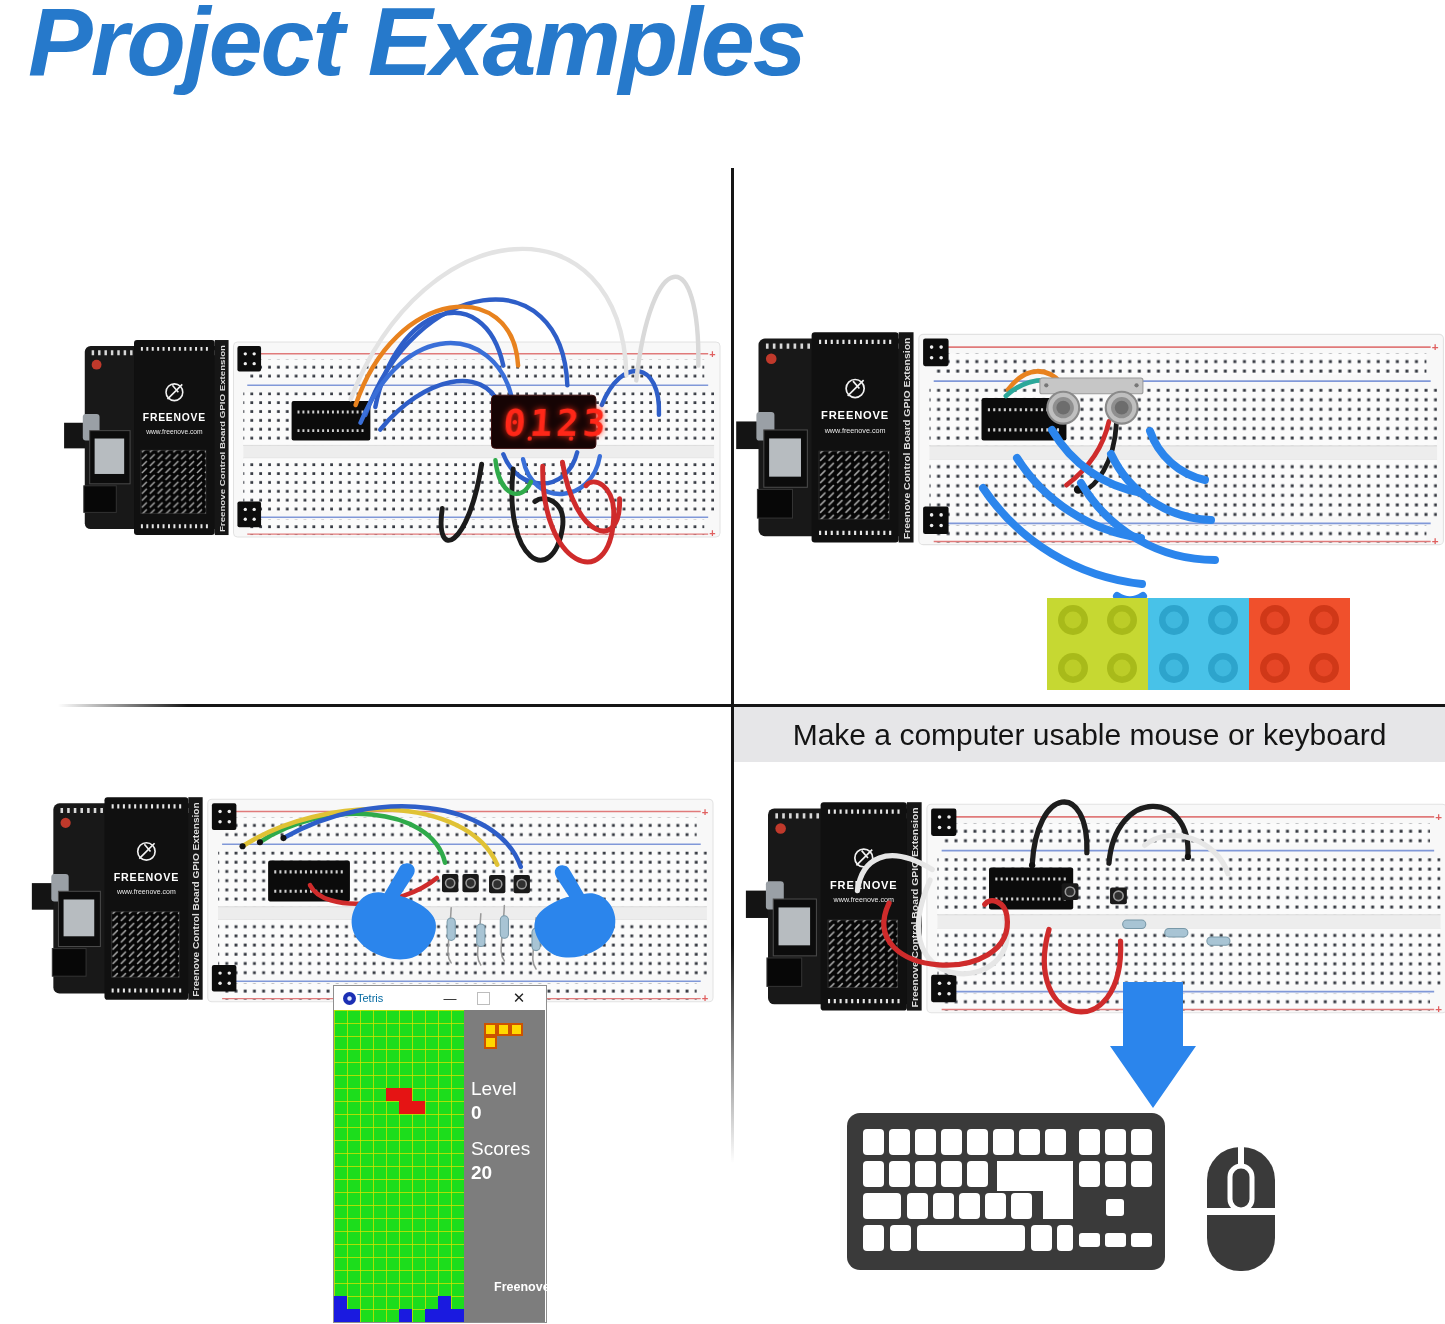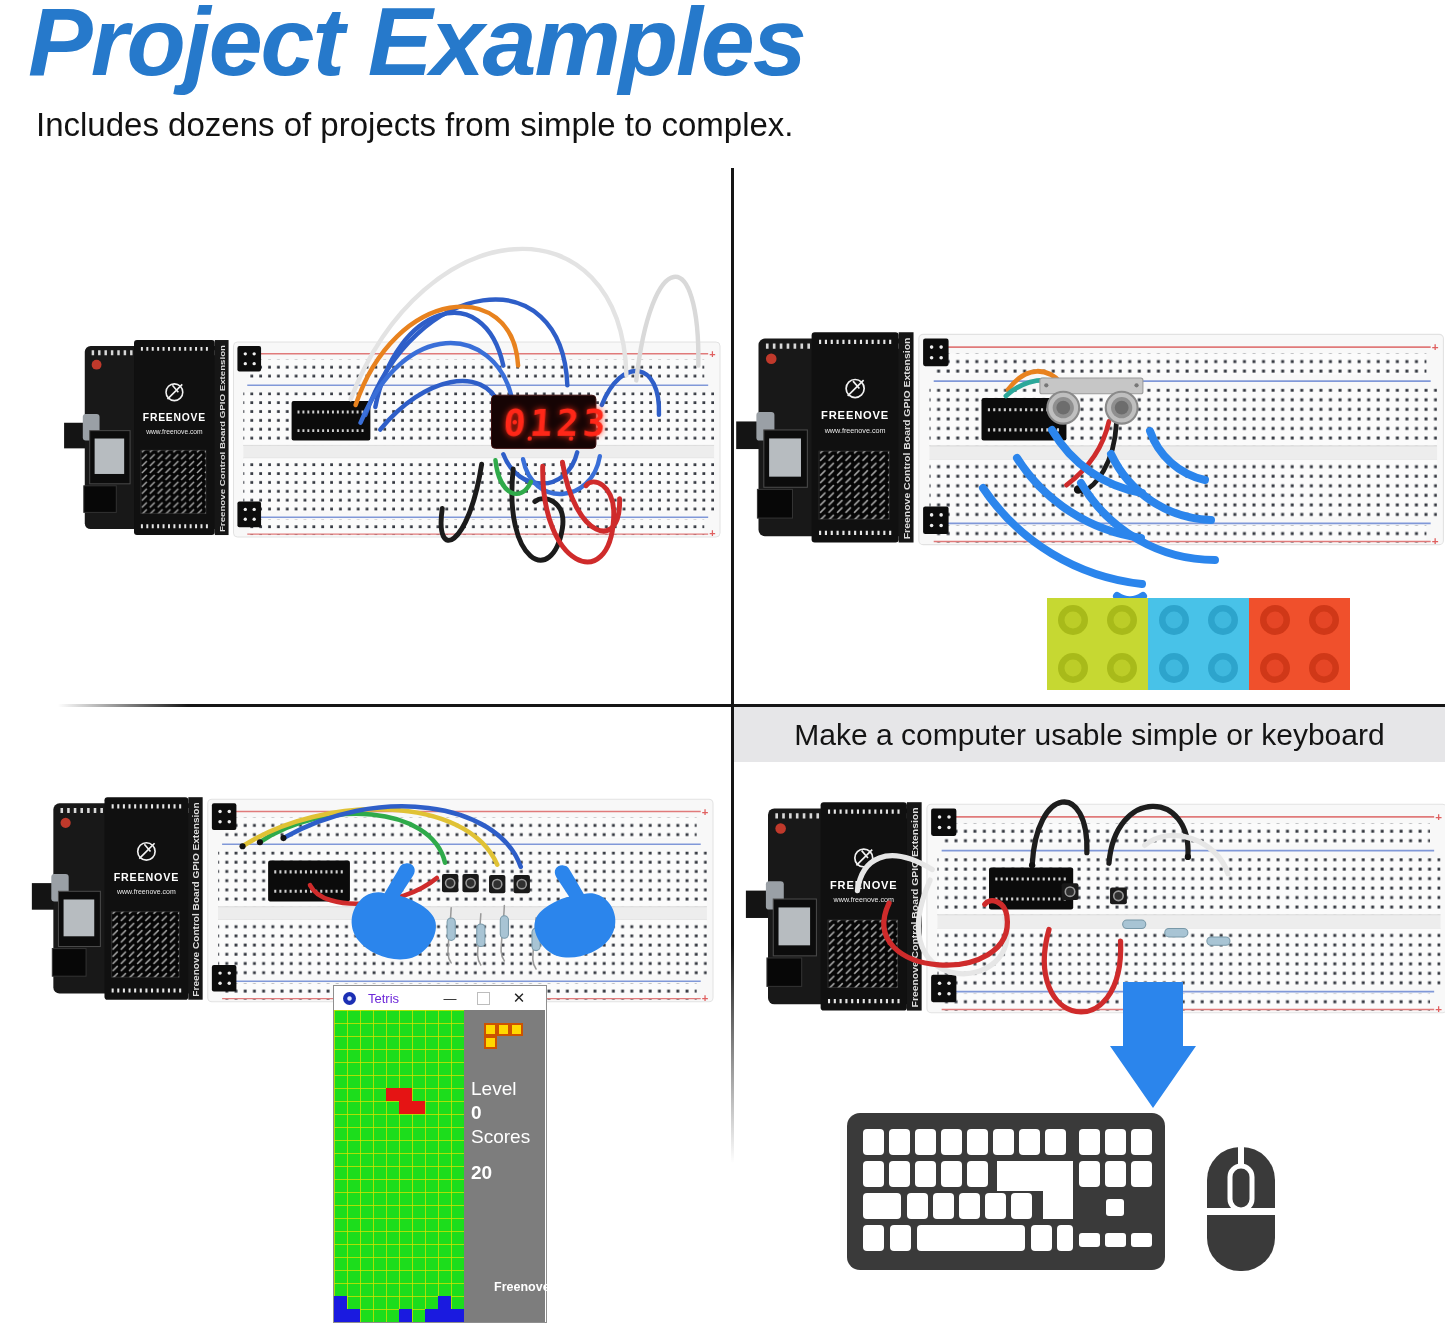--- a/index.html
+++ b/index.html
@@ -118,7 +118,6 @@
   </svg>
 
   <div id="title" class="abs">Project Examples</div>
-  <div id="subtitle" class="abs">Includes dozens of projects from simple to complex.</div>
 
   <div id="div-v" class="abs"></div>
   <div id="div-h" class="abs"></div>

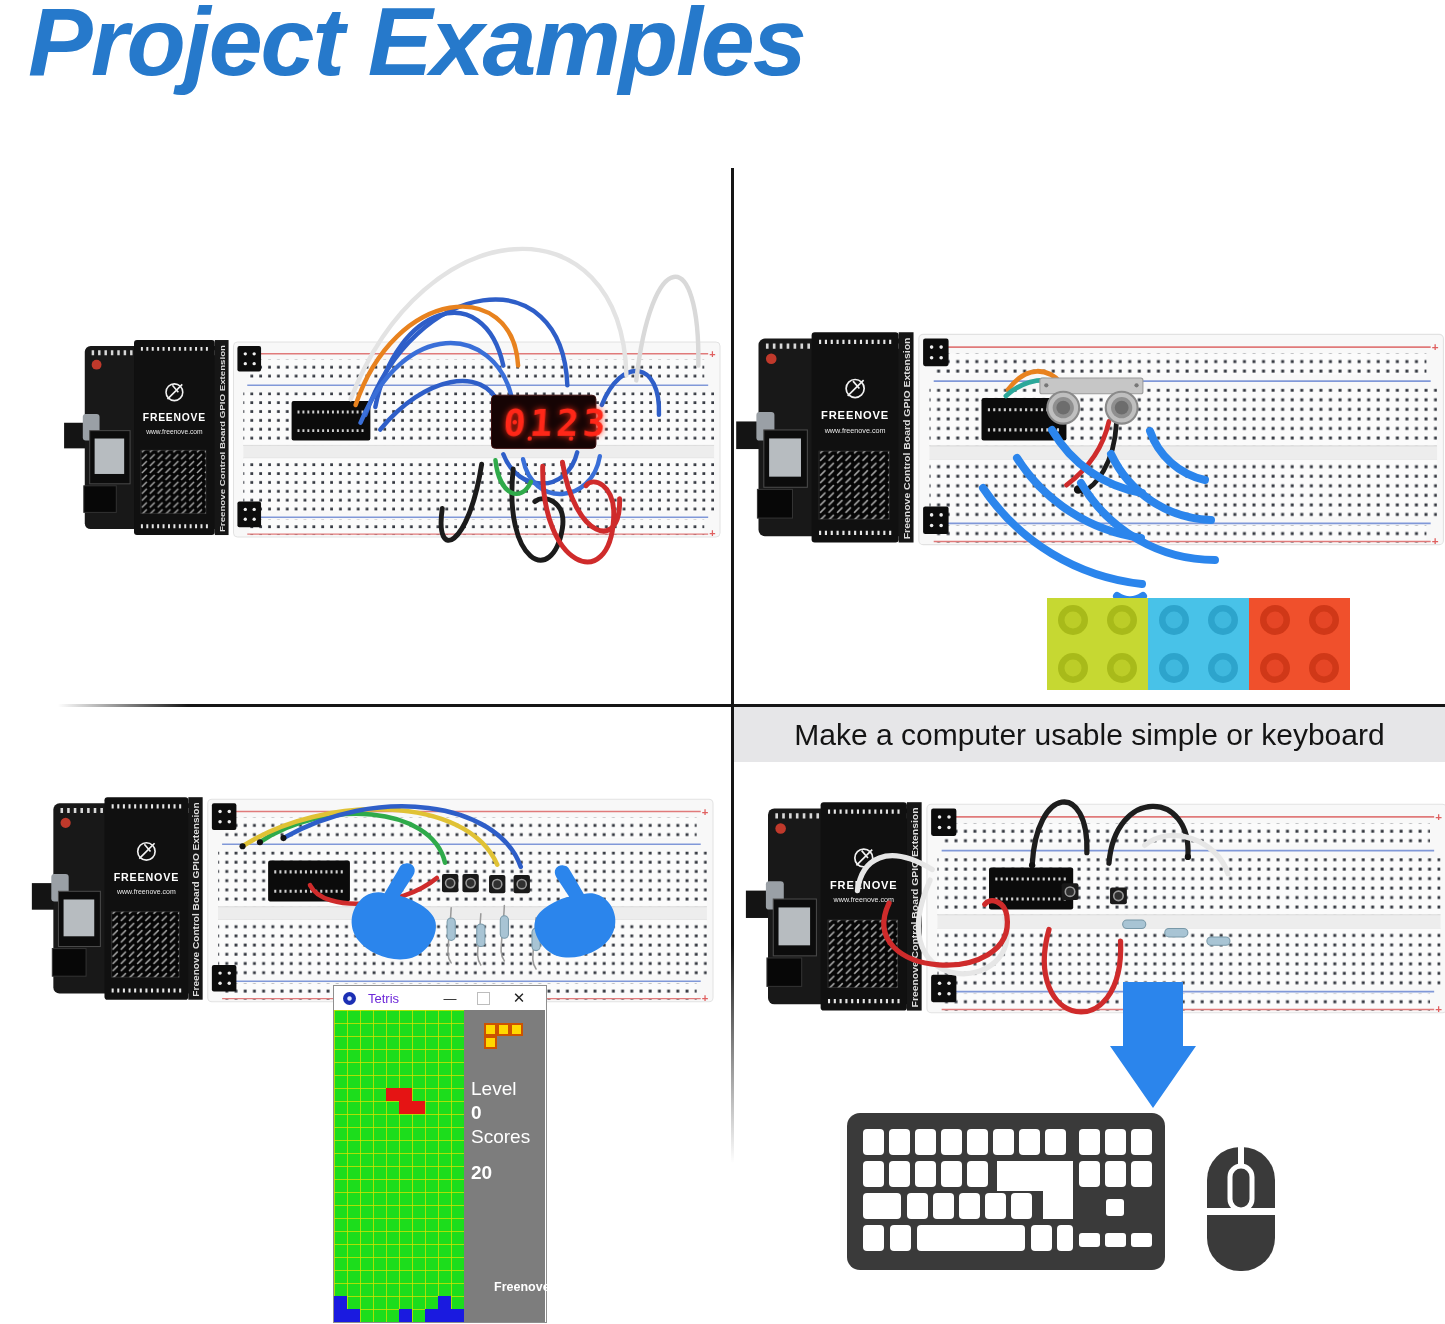--- a/index.html
+++ b/index.html
@@ -228,7 +228,7 @@
   </svg>
 
   <div id="caption" class="abs">
-    <span>Make a computer usable simple or keyboard</span>
+    <span>Make a computer usable mouse or keyboard</span>
   </div>
 
   <svg class="bb abs" style="left:38px;top:793px;width:675px;height:215px" viewBox="0 0 660 210">

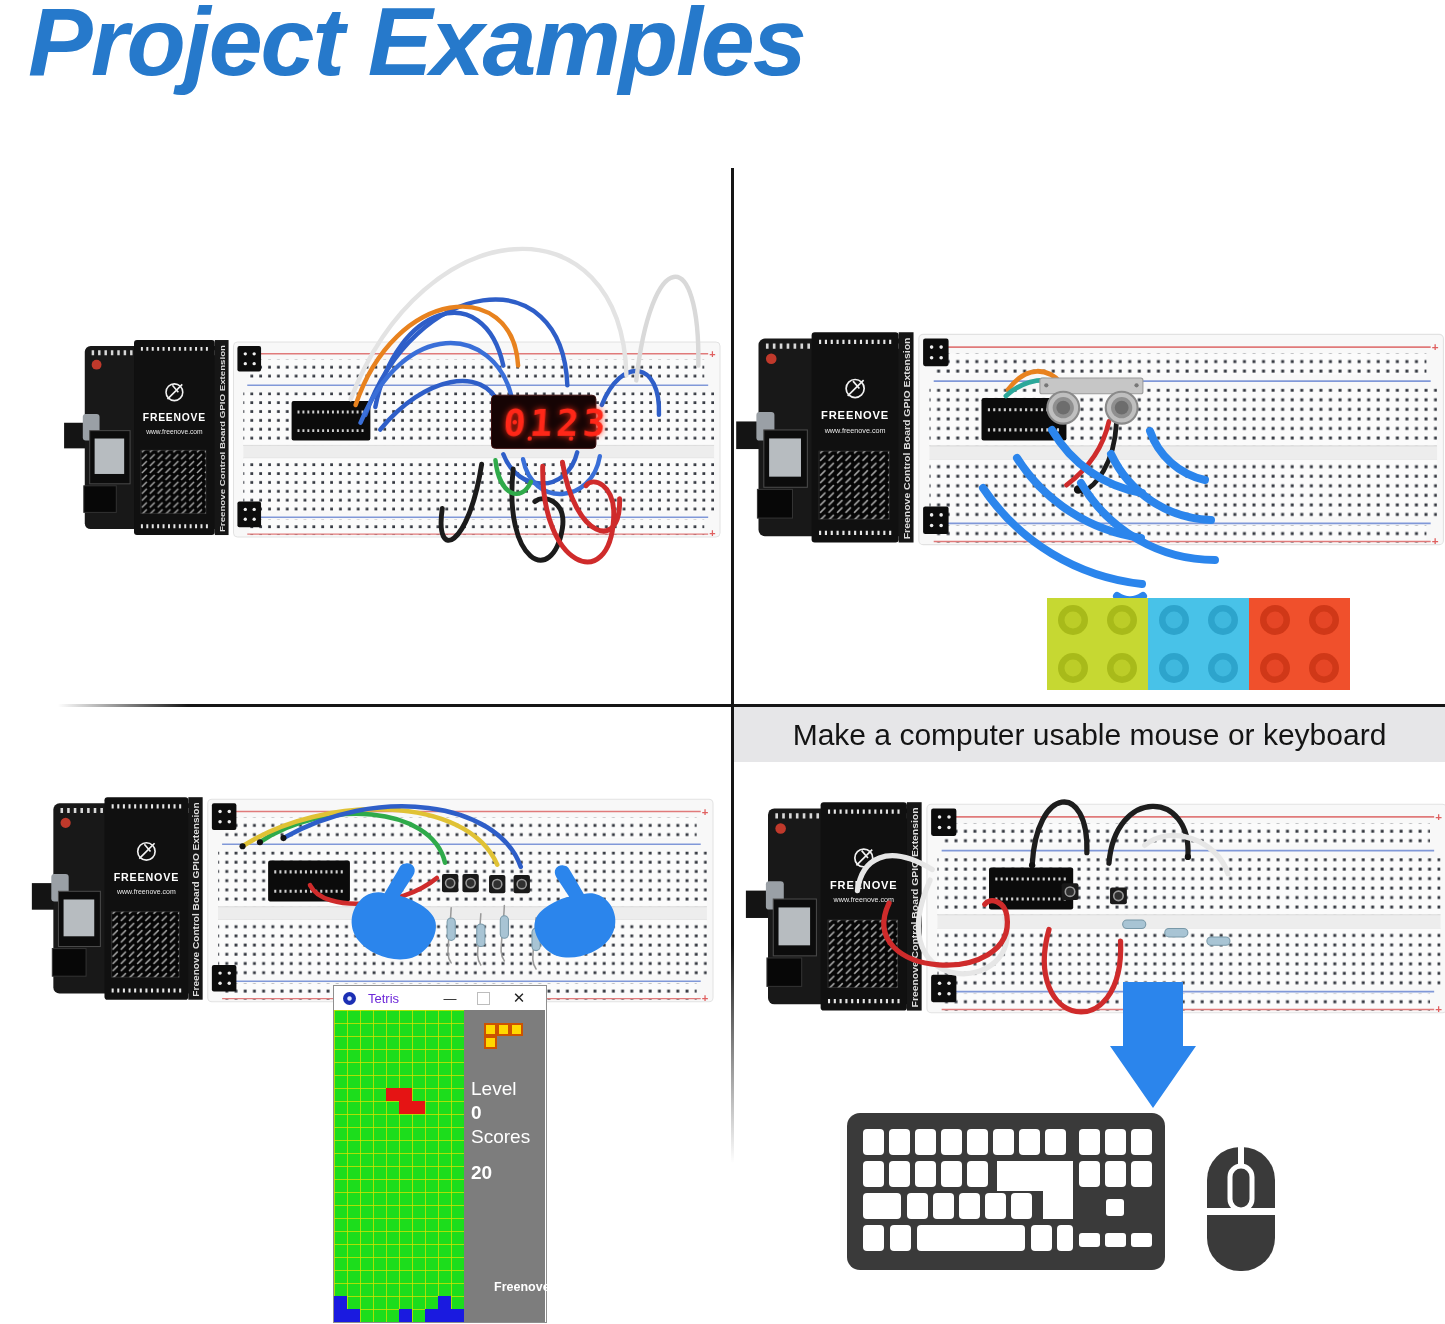--- a/index.html
+++ b/index.html
@@ -27,7 +27,7 @@
           border:1.5px solid #8f8f8f;box-sizing:border-box;}
   #t-bar{height:24px;display:flex;align-items:center;background:#fff;}
   #t-icon{width:13px;height:13px;border-radius:50%;background:radial-gradient(circle at 50% 50%,#dfe8ff 0 18%,#1b2fb4 30% 100%);margin-left:9px;}
-  #t-title{font-size:13px;color:#6d28d9;margin-left:12px;flex:0 0 auto;}
+  #t-title{font-size:11px;color:#0369a1;margin-left:1px;flex:0 0 auto;}
   #t-bar .sp{flex:1;}
   .t-ctl{width:34px;text-align:center;font-size:13px;color:#222;}
   #t-max{width:11px;height:11px;border:1.6px solid #bdbdbd;margin:0 12px 0 10px;}

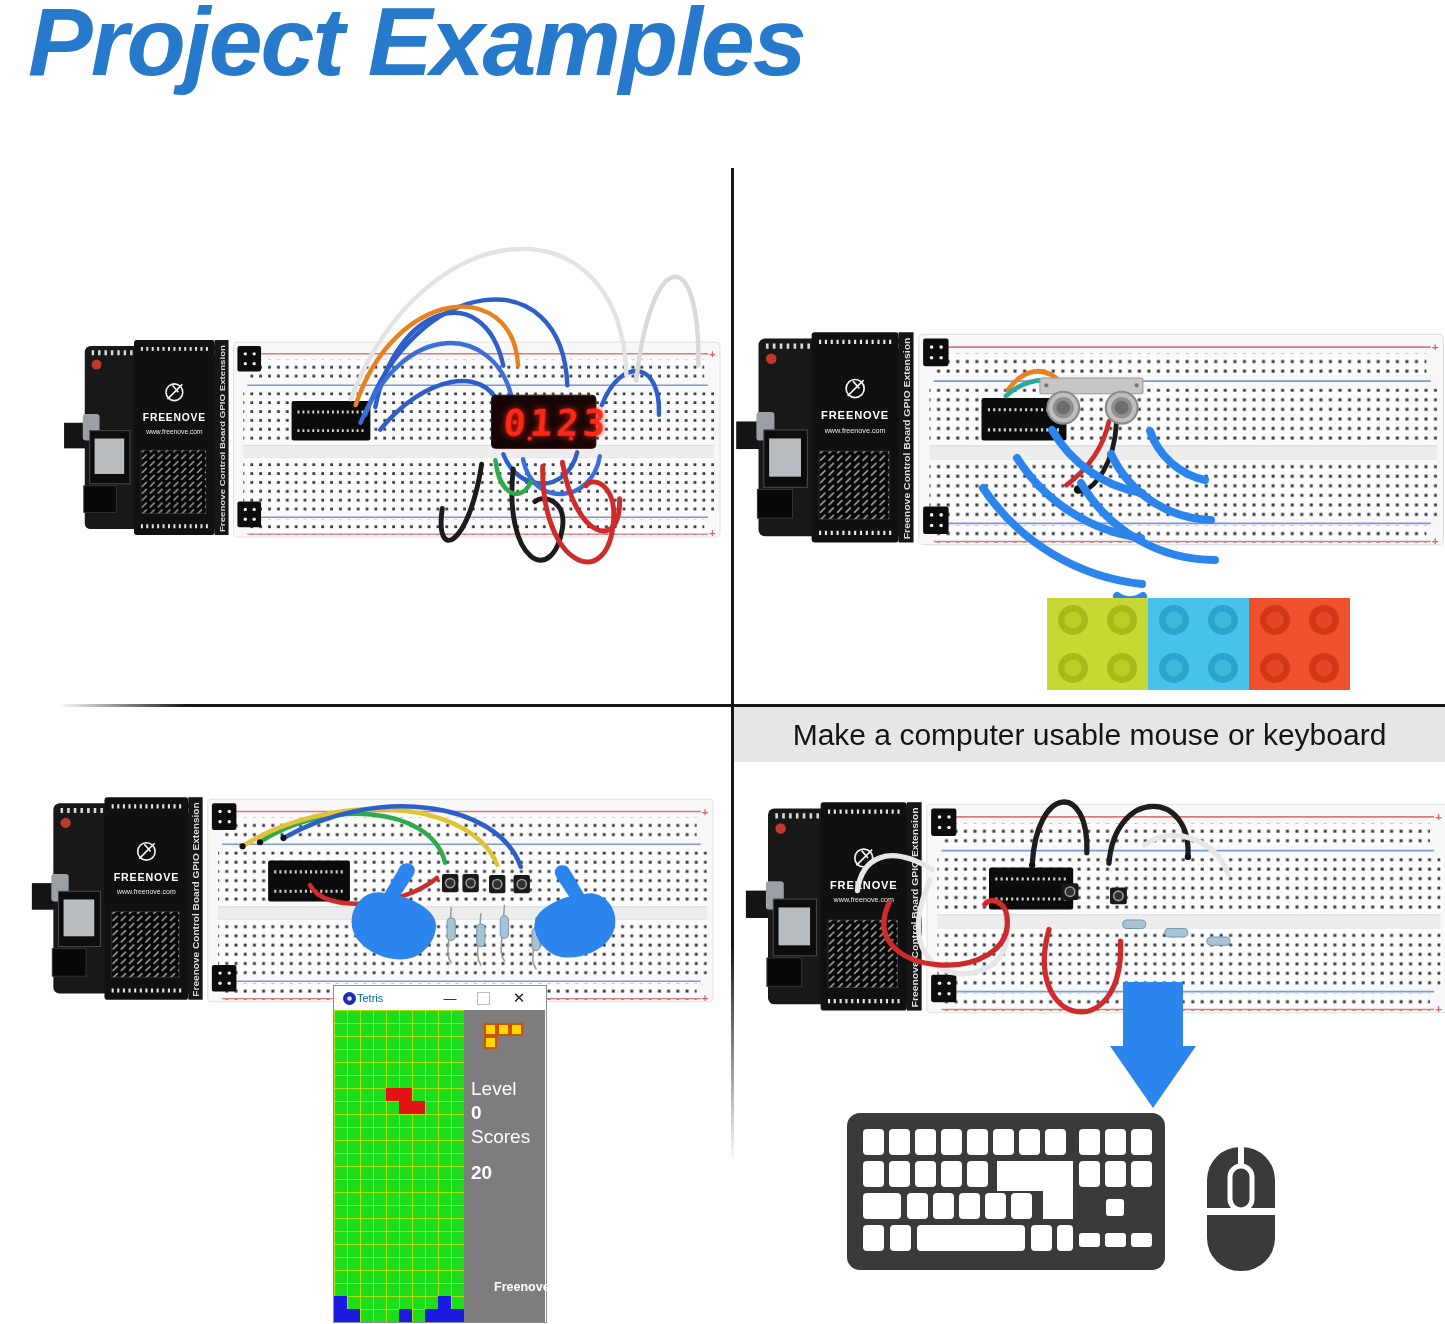--- a/index.html
+++ b/index.html
@@ -317,7 +317,7 @@
           </div>
         <div class="t-label" style="top:68px">Level</div>
         <div class="t-val" style="top:92px">0</div>
-        <div class="t-label" style="top:116px">Scores</div>
+        <div class="t-label" style="top:128px">Scores</div>
         <div class="t-val" style="top:152px">20</div>
         <div id="t-footer">Freenove.com</div>
       </div>

